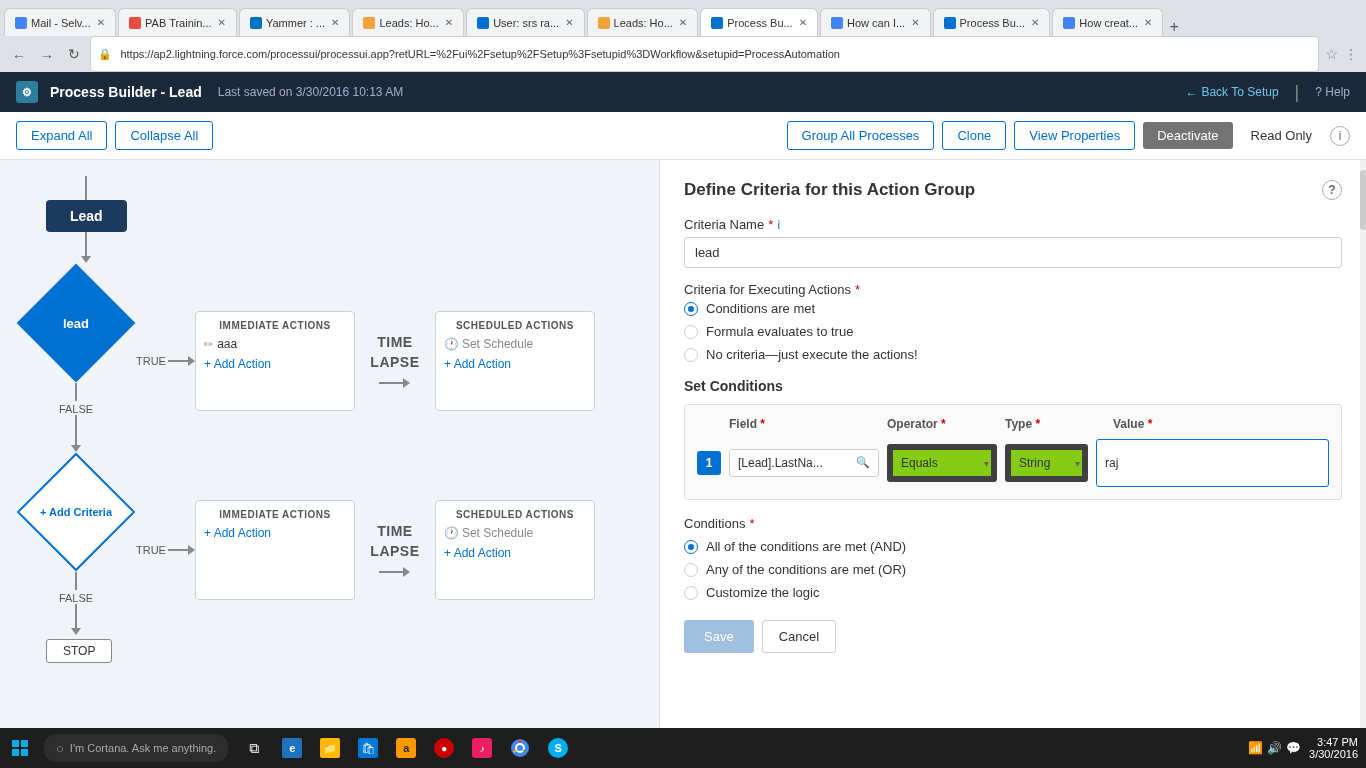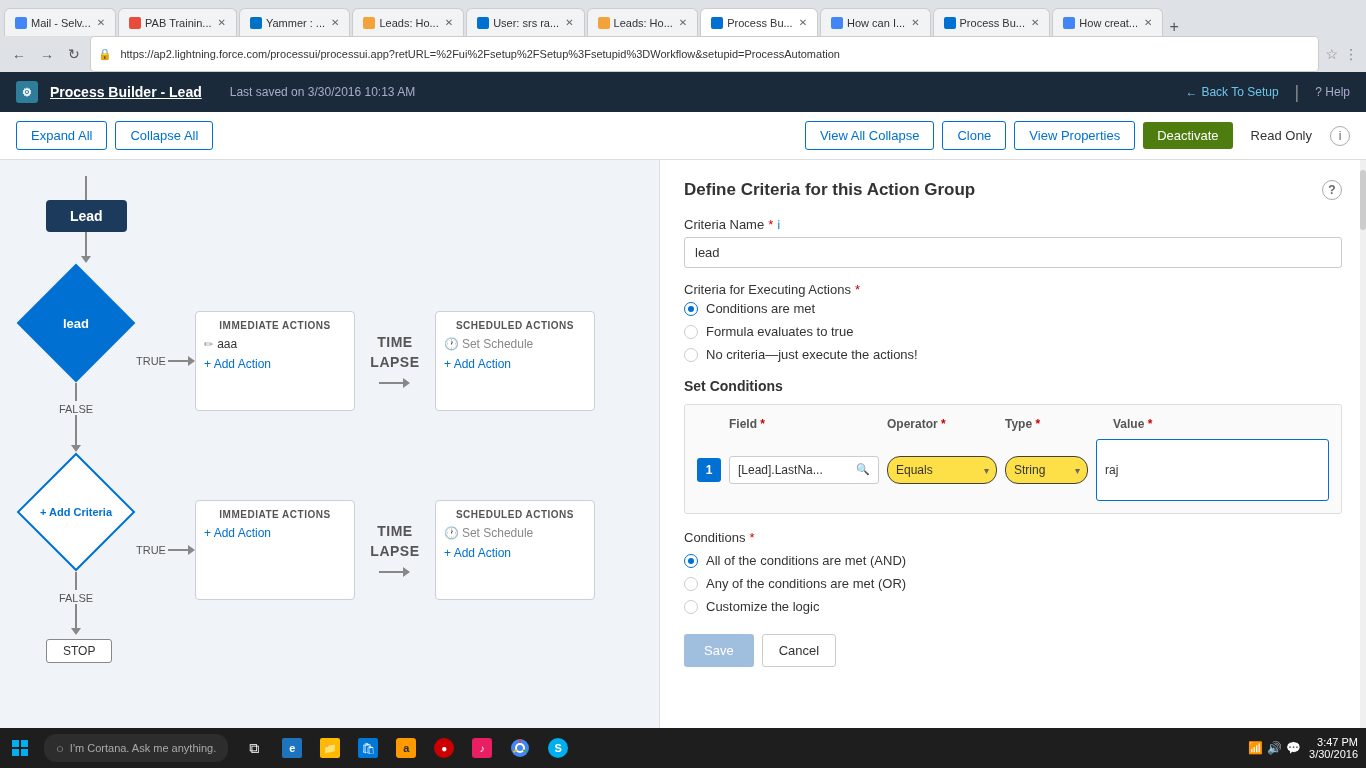--- a/index.html
+++ b/index.html
@@ -19,7 +19,7 @@
     
     .app-header { background: #1b2a3b; color: #fff; height: 40px; display: flex; align-items: center; padding: 0 16px; gap: 12px; }
     .app-header-icon { background: #2e7d9b; width: 22px; height: 22px; border-radius: 3px; display: flex; align-items: center; justify-content: center; font-size: 11px; color: #fff; font-weight: bold; }
-    .app-header-title { font-size: 14px; font-weight: 600; color: #fff; text-decoration: underline; }
+    .app-header-title { font-size: 14px; font-weight: 600; color: #fff; }
     .app-header-saved { font-size: 12px; color: #aac; margin-left: 16px; }
     .app-header-right { margin-left: auto; display: flex; align-items: center; gap: 16px; }
     .back-to-setup { color: #6ec5e9; font-size: 12px; cursor: pointer; display: flex; align-items: center; gap: 4px; }

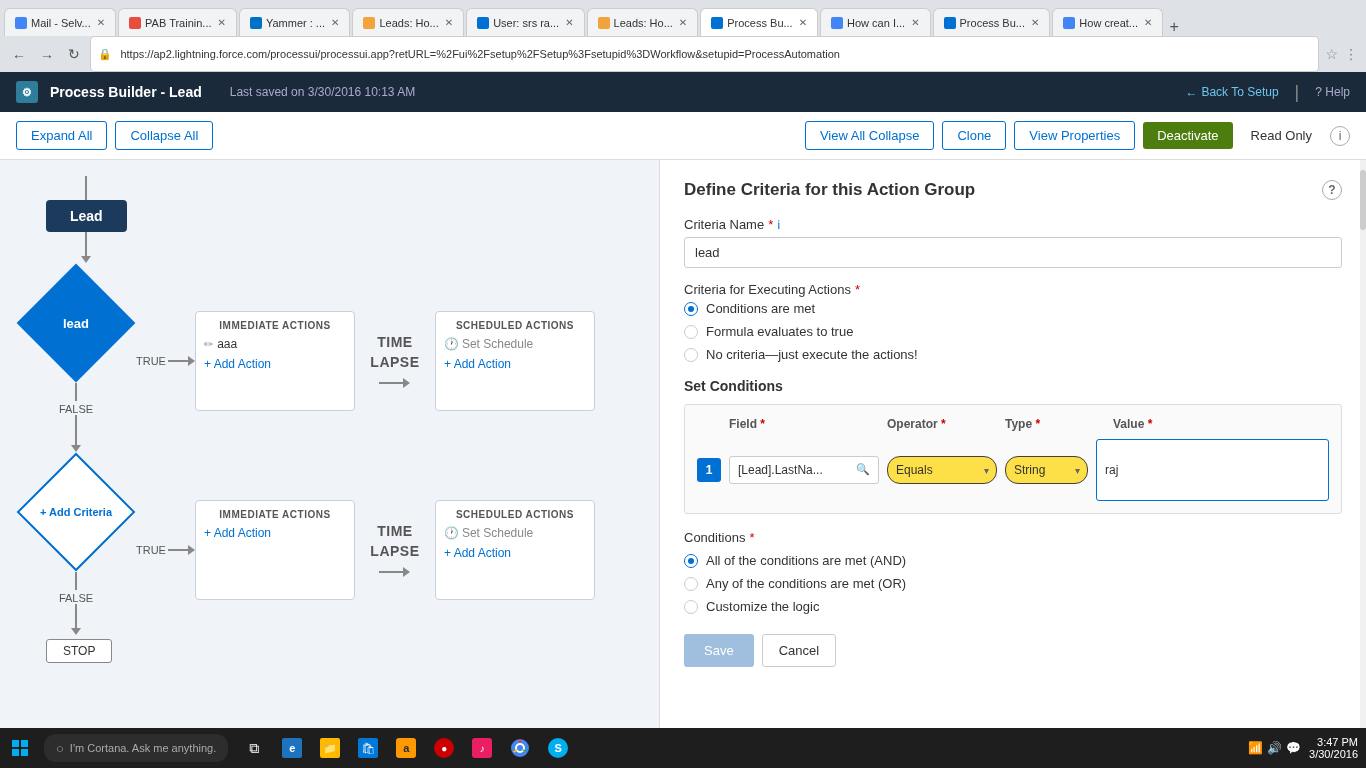--- a/index.html
+++ b/index.html
@@ -20,7 +20,7 @@
     .app-header { background: #1b2a3b; color: #fff; height: 40px; display: flex; align-items: center; padding: 0 16px; gap: 12px; }
     .app-header-icon { background: #2e7d9b; width: 22px; height: 22px; border-radius: 3px; display: flex; align-items: center; justify-content: center; font-size: 11px; color: #fff; font-weight: bold; }
     .app-header-title { font-size: 14px; font-weight: 600; color: #fff; }
-    .app-header-saved { font-size: 12px; color: #aac; margin-left: 16px; }
+    .app-header-saved { font-size: 12px; color: #aac; margin-left: 4px; }
     .app-header-right { margin-left: auto; display: flex; align-items: center; gap: 16px; }
     .back-to-setup { color: #6ec5e9; font-size: 12px; cursor: pointer; display: flex; align-items: center; gap: 4px; }
     .help-link { color: #aac; font-size: 12px; cursor: pointer; }

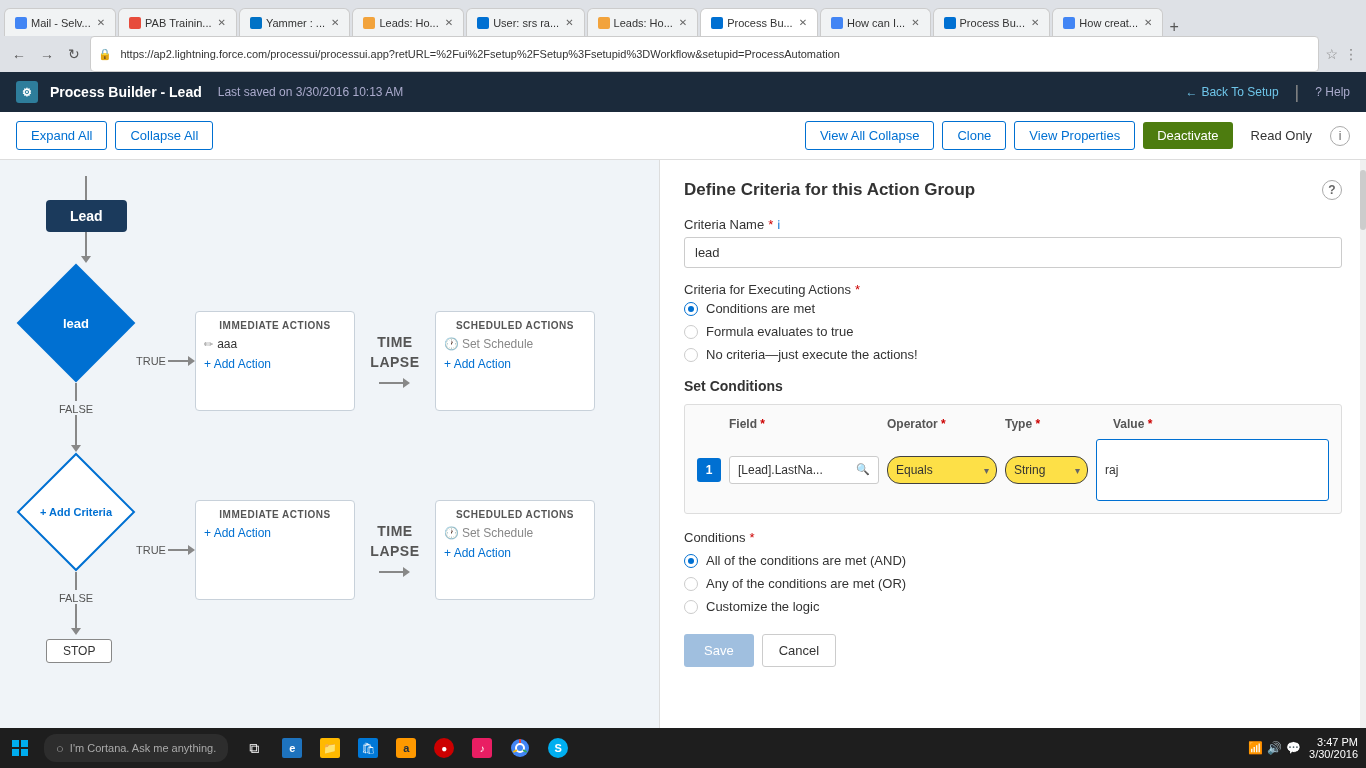--- a/index.html
+++ b/index.html
@@ -230,7 +230,7 @@
     <button class="btn-outline">Collapse All</button>
   </div>
   <div class="toolbar-right">
-    <button class="btn-outline">View All Collapse</button>
+    <button class="btn-outline">Group All Processes</button>
     <button class="btn-outline">Clone</button>
     <button class="btn-outline">View Properties</button>
     <button class="btn-primary">Deactivate</button>

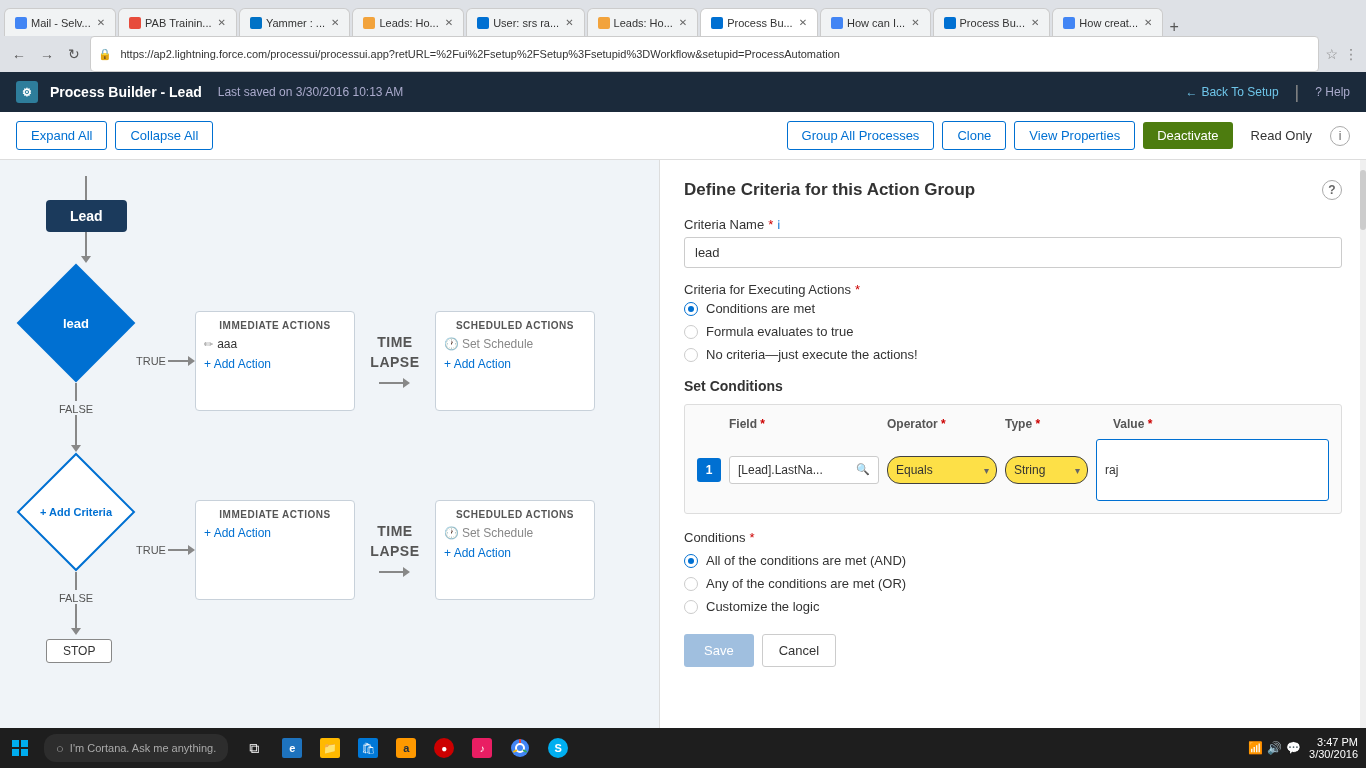--- a/index.html
+++ b/index.html
@@ -30,7 +30,7 @@
     .toolbar-left { display: flex; gap: 8px; }
     .toolbar-right { margin-left: auto; display: flex; align-items: center; gap: 8px; }
     .btn-outline { border: 1px solid #0070d2; color: #0070d2; background: #fff; padding: 6px 14px; border-radius: 3px; cursor: pointer; font-size: 13px; }
-    .btn-primary { border: none; background: #4d7c0f; color: #fff; padding: 6px 14px; border-radius: 3px; cursor: pointer; font-size: 13px; }
+    .btn-primary { border: none; background: #737373; color: #fff; padding: 6px 14px; border-radius: 3px; cursor: pointer; font-size: 13px; }
     .btn-text { border: none; background: none; color: #333; padding: 6px 10px; cursor: pointer; font-size: 13px; }
 
     

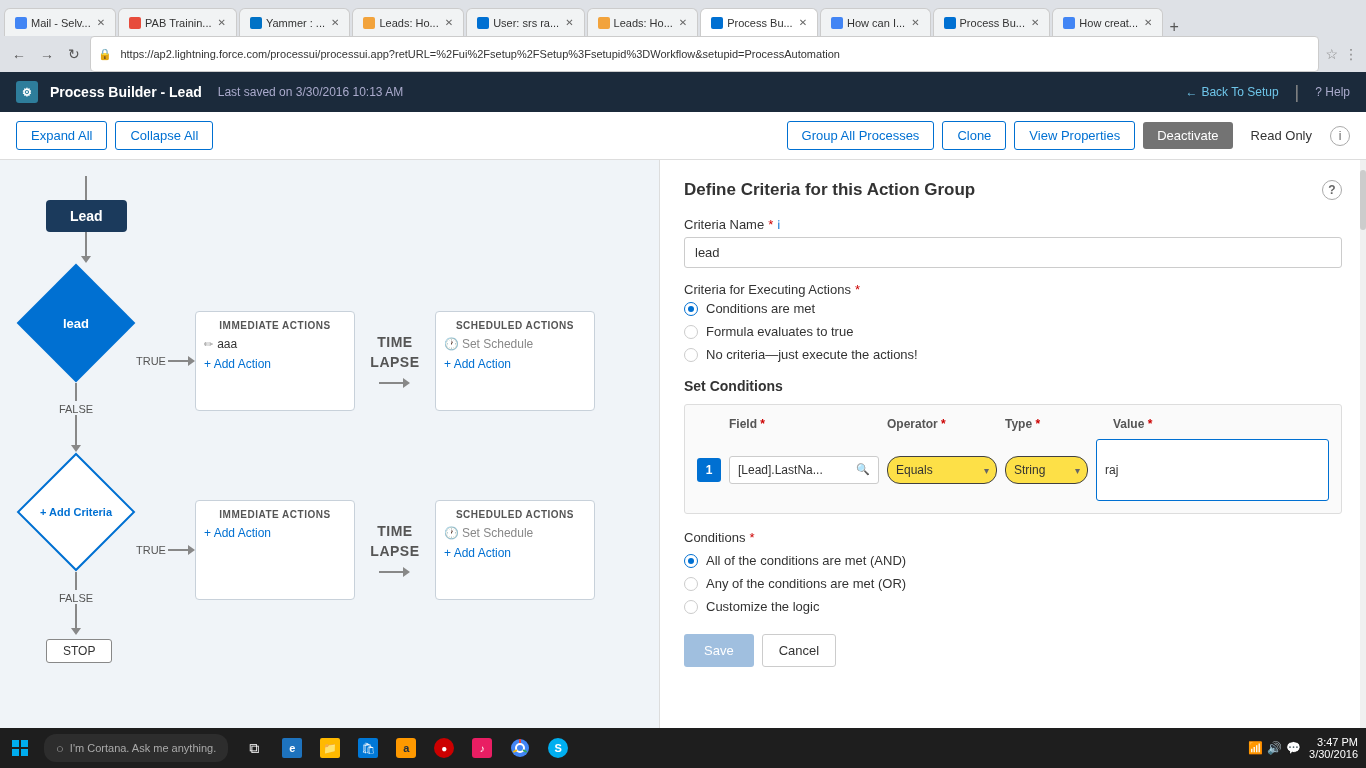--- a/index.html
+++ b/index.html
@@ -108,7 +108,7 @@
     .field-input { flex: 0 0 150px; border: 1px solid #ccc; border-radius: 3px; padding: 6px 8px; font-size: 12px; color: #333; display: flex; align-items: flex-start; justify-content: space-between; background: #fff; cursor: pointer; }
     .field-search-icon { color: #888; font-size: 11px; }
 
-    .select-input { border: 1px solid #404040; border-radius: 13px; padding: 6px 8px; font-size: 12px; color: #333; background: #fde047; cursor: pointer; appearance: none; -webkit-appearance: none; }
+    .select-input { border: 6px solid #404040; border-radius: 3px; padding: 6px 8px; font-size: 12px; color: #333; background: #84cc16; cursor: pointer; appearance: none; -webkit-appearance: none; }
     .select-wrapper { position: relative; display: inline-block; }
     .select-wrapper::after { content: '▾'; position: absolute; right: 8px; top: 50%; transform: translateY(-50%); color: #666; font-size: 10px; pointer-events: none; }
     .select-wrapper select { padding-right: 24px; }

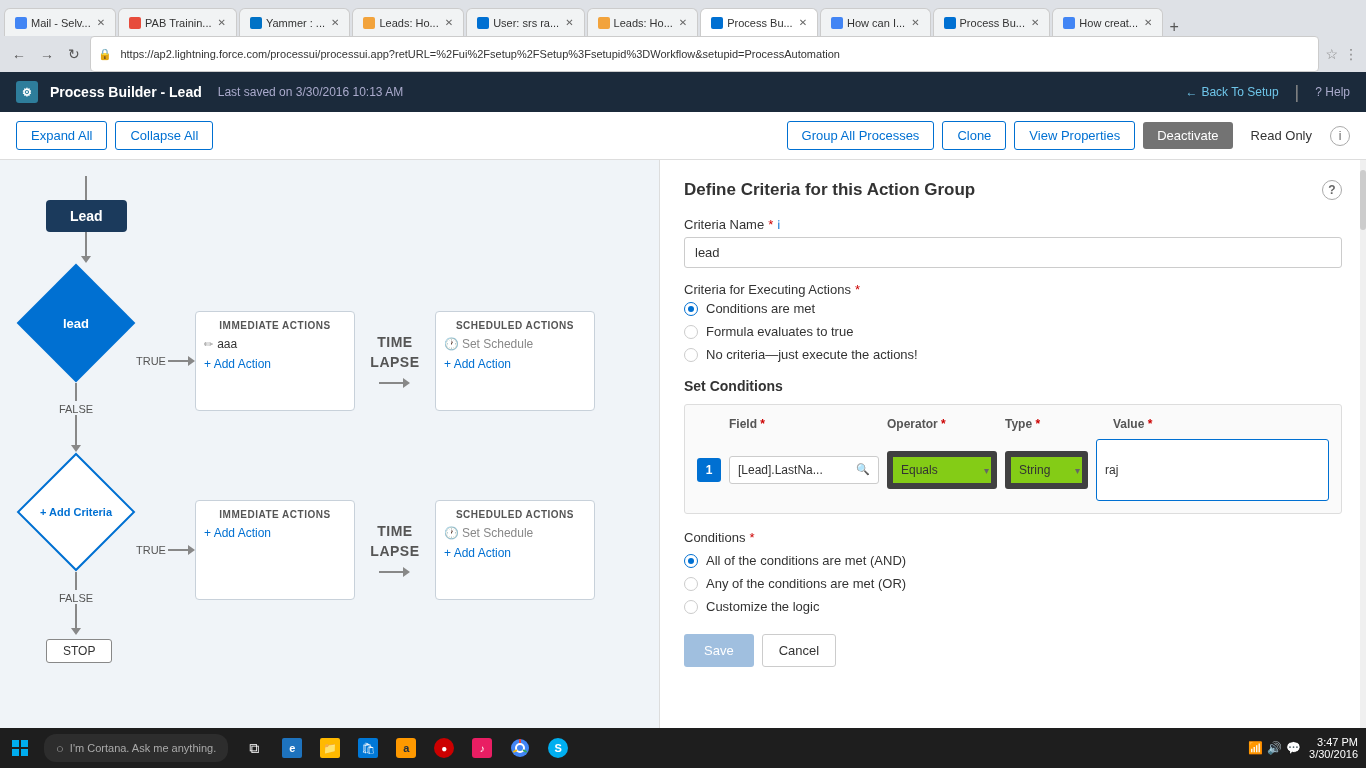--- a/index.html
+++ b/index.html
@@ -113,7 +113,7 @@
     .select-wrapper::after { content: '▾'; position: absolute; right: 8px; top: 50%; transform: translateY(-50%); color: #666; font-size: 10px; pointer-events: none; }
     .select-wrapper select { padding-right: 24px; }
 
-    .value-input { flex: 1; border: 1px solid #0070d2; border-radius: 3px; padding: 23px 8px; font-size: 12px; color: #333; outline: none; }
+    .value-input { flex: 1; border: 1px solid #0070d2; border-radius: 3px; padding: 16px 8px; font-size: 12px; color: #333; outline: none; }
 
     .footer-buttons { display: flex; gap: 8px; margin-top: 20px; }
     .btn-save { background: #0070d2; color: #fff; border: none; padding: 8px 20px; border-radius: 3px; font-size: 13px; cursor: pointer; }

